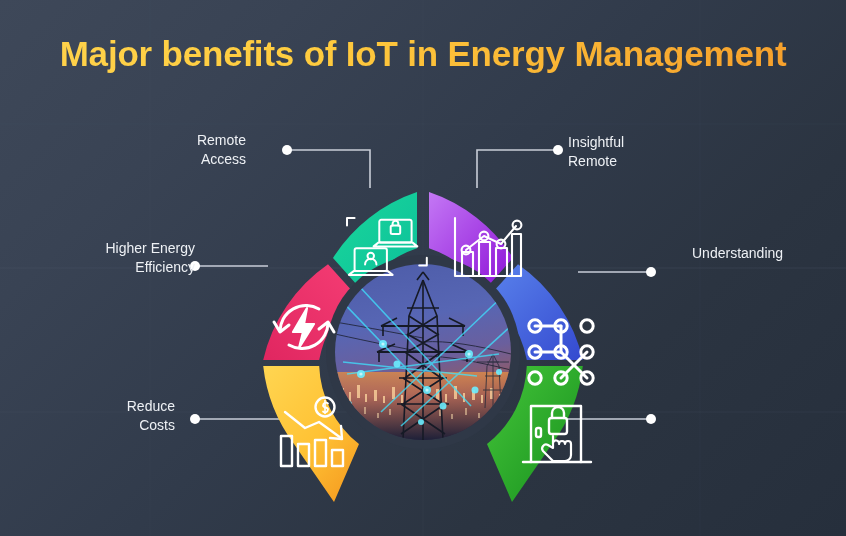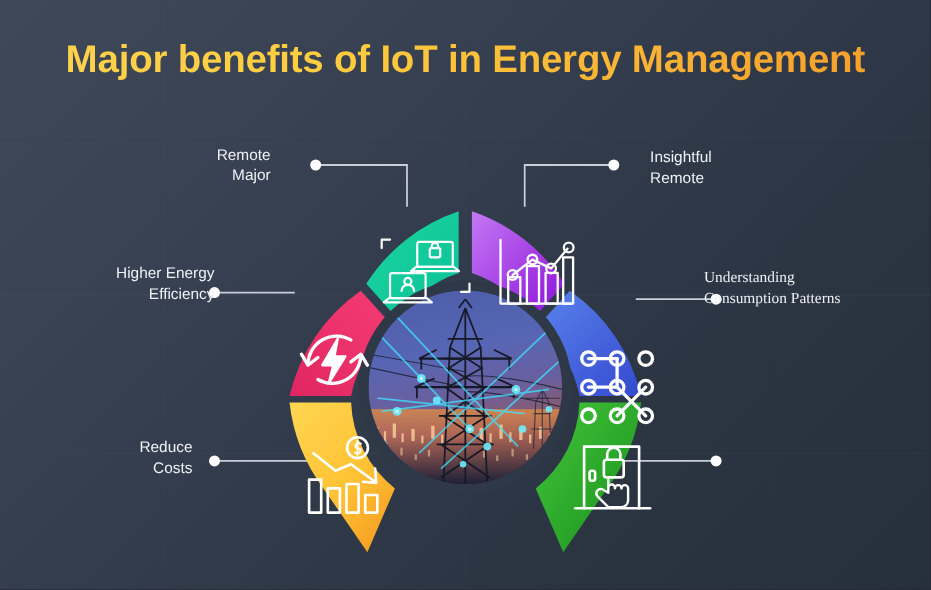--- a/index.html
+++ b/index.html
@@ -68,7 +68,7 @@
   .lbl-remote        { right: 600px; top: 131px; }
   .lbl-higher        { right: 651px; top: 239px; }
   .lbl-reduce        { right: 671px; top: 397px; }
-  .lbl-insight       { left: 568px;  top: 133px; margin-left: 23px; }
+  .lbl-insight       { left: 568px;  top: 133px; }
   .lbl-understand    { left: 640px;  top: 244px; font-family: Liberation Serif, serif; }
   .lbl-easy          { left: 668px;  top: 399px; }
 

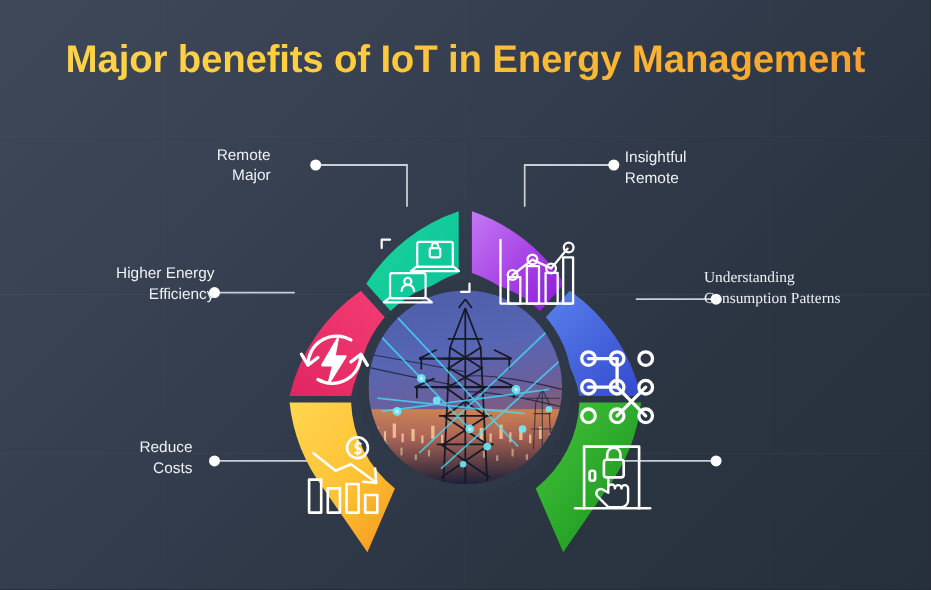--- a/index.html
+++ b/index.html
@@ -389,7 +389,7 @@
 
   <div class="lbl r lbl-remote">
     <div>Remote</div>
-    <div>Major</div>
+    <div>Access</div>
   </div>
 
   <div class="lbl r lbl-higher">

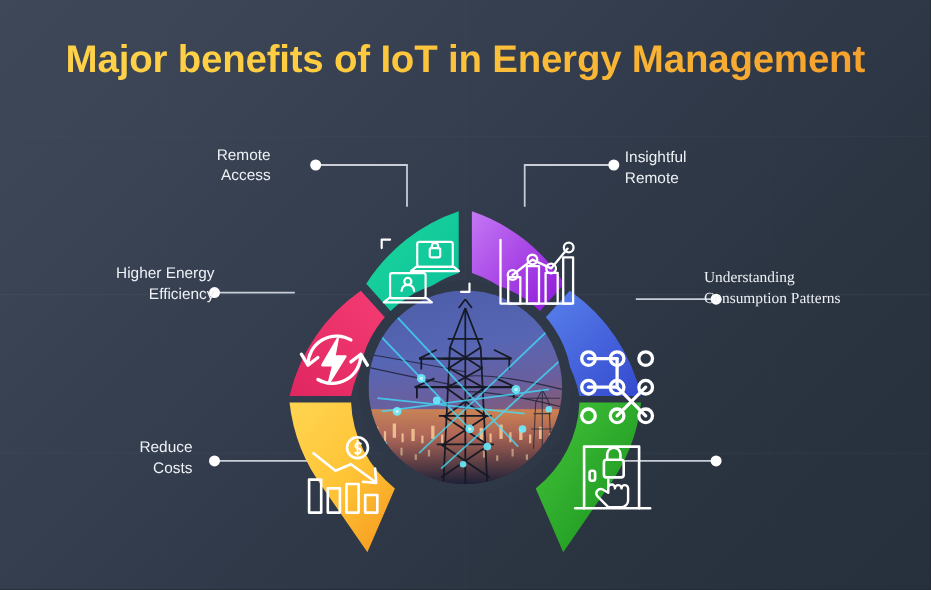--- a/index.html
+++ b/index.html
@@ -69,7 +69,7 @@
   .lbl-higher        { right: 651px; top: 239px; }
   .lbl-reduce        { right: 671px; top: 397px; }
   .lbl-insight       { left: 568px;  top: 133px; }
-  .lbl-understand    { left: 640px;  top: 244px; font-family: Liberation Serif, serif; }
+  .lbl-understand    { left: 692px;  top: 244px; }
   .lbl-easy          { left: 668px;  top: 399px; }
 
   

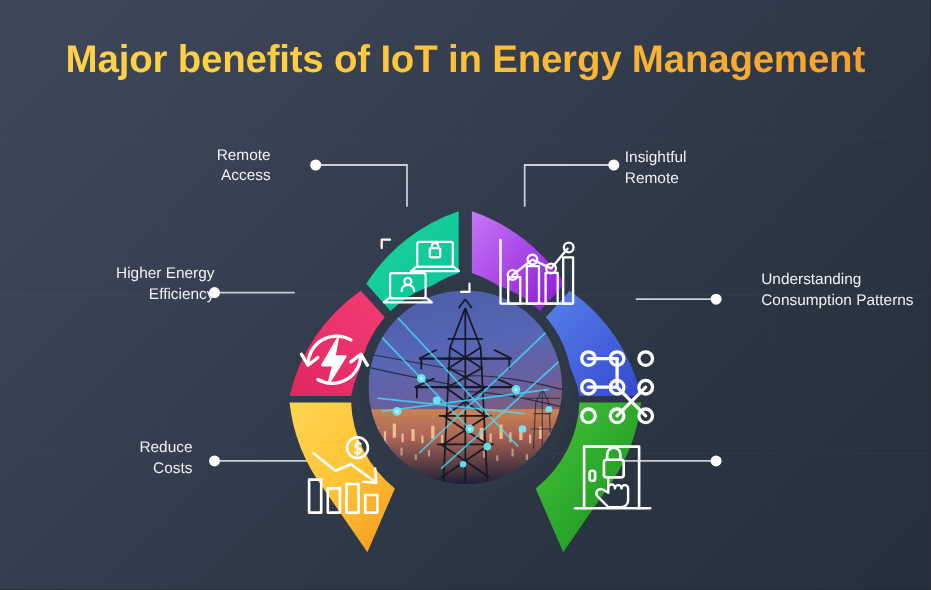--- a/index.html
+++ b/index.html
@@ -409,7 +409,6 @@
 
   <div class="lbl l lbl-understand">
     <div>Understanding</div>
-    <div>Consumption Patterns</div>
   </div>
 
 

